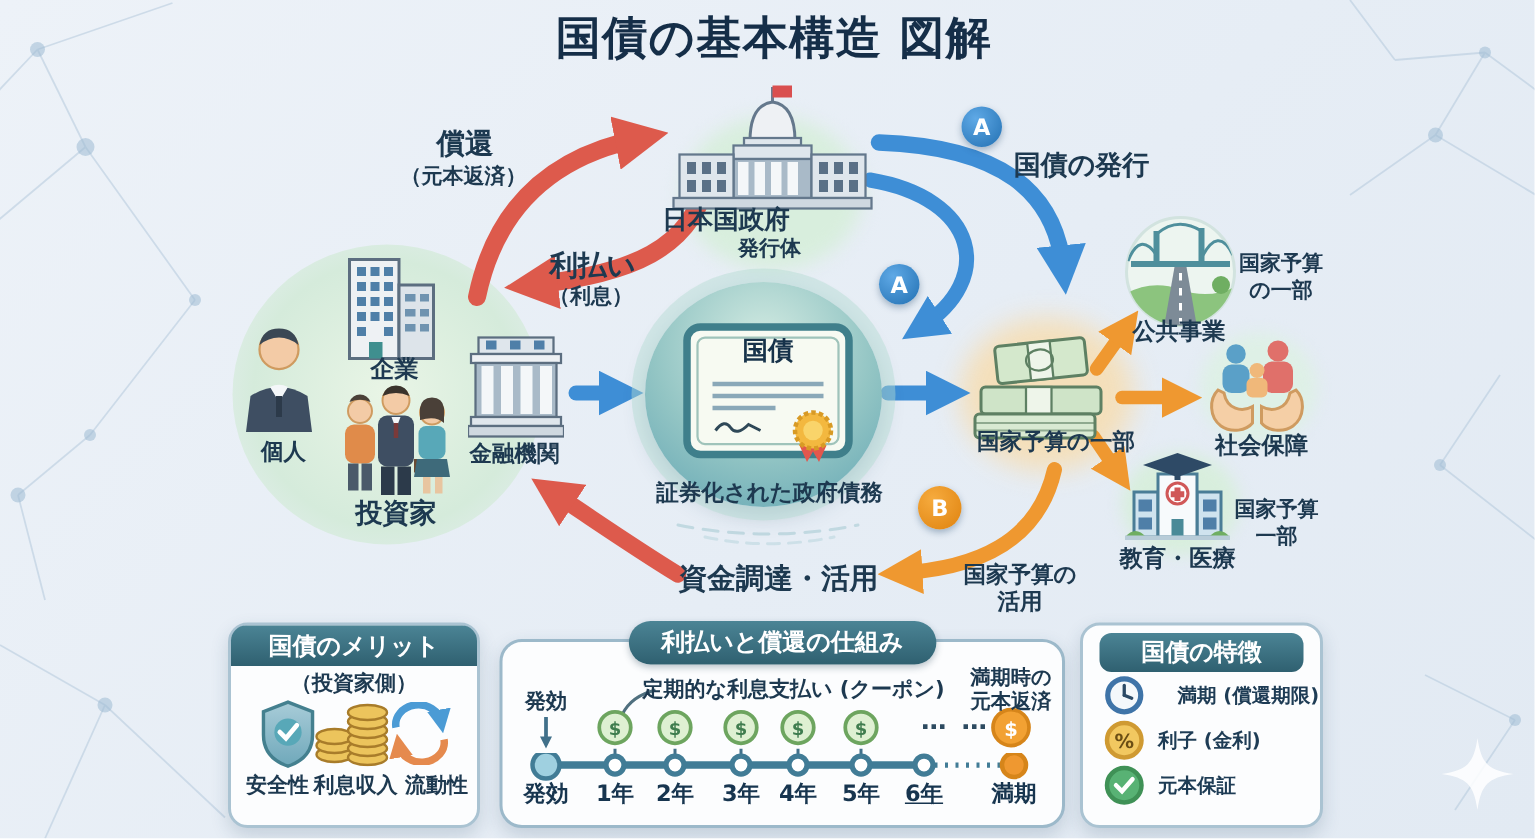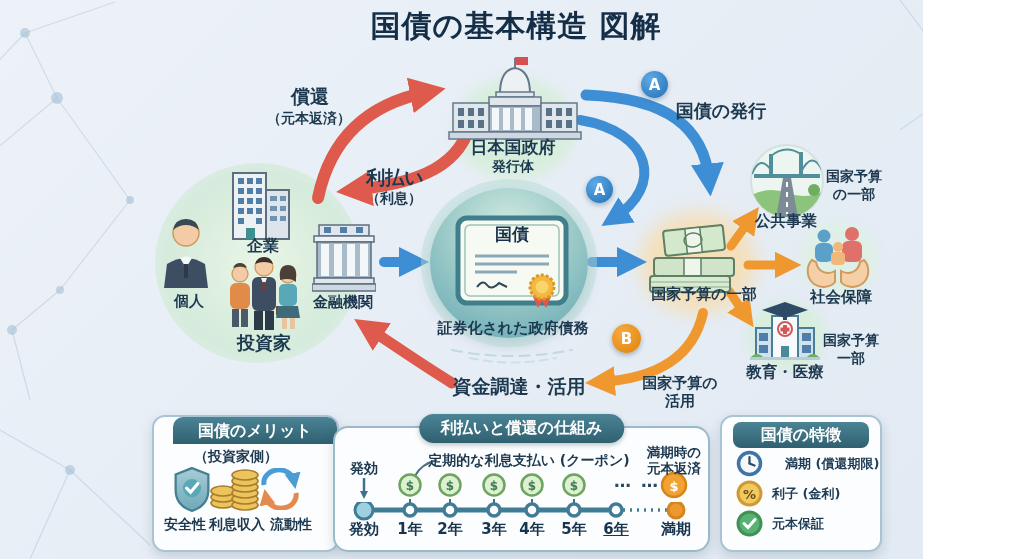--- a/index.html
+++ b/index.html
@@ -4,7 +4,7 @@
 <style>
   html,body{margin:0;padding:0;}
   .stage{
-    position:relative;width:923px;height:559px;overflow:hidden;
+    position:relative;width:1023px;height:559px;overflow:hidden;
     background:linear-gradient(135deg,#edf2f8 0%,#e6edf5 55%,#e2eaf3 100%);
     font-family:"DejaVu Sans","Liberation Sans",sans-serif;
     color:#1e3c55;

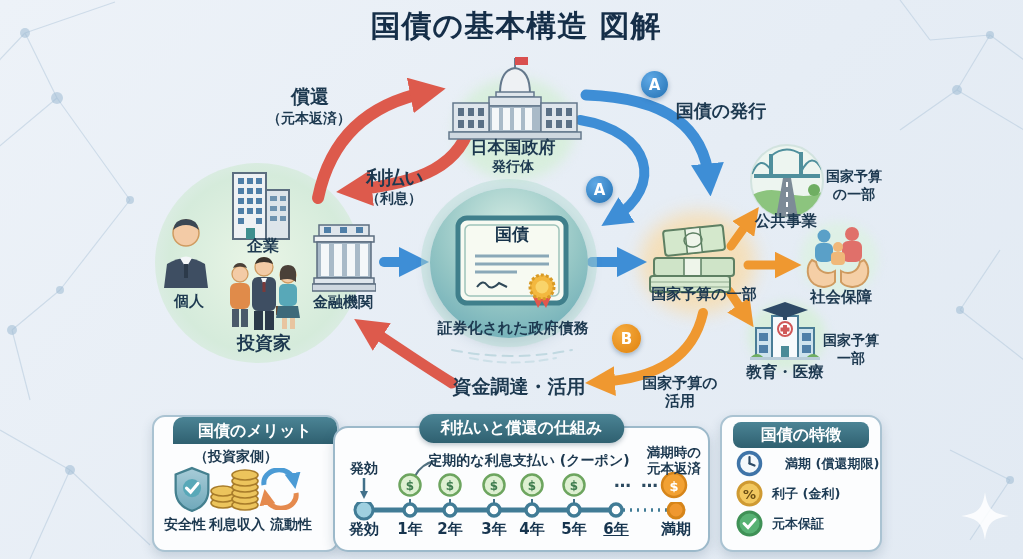--- a/index.html
+++ b/index.html
@@ -140,7 +140,7 @@
     </g>
     <rect x="3" y="78" width="132" height="7" fill="#cfd8e0" stroke="#64788c" stroke-width="1.5"></rect>
   </svg>
-  <div class="lbl" style="left:513px;top:138px;font-size:17px;">日本国政府</div>
+  <div class="lbl" style="left:484px;top:138px;font-size:17px;">日本国政府</div>
   <div class="lbl" style="left:513px;top:158px;font-size:14px;">発行体</div>
 
   <svg class="icon" style="left:228px;top:170px;" width="64" height="72" viewBox="0 0 64 72">

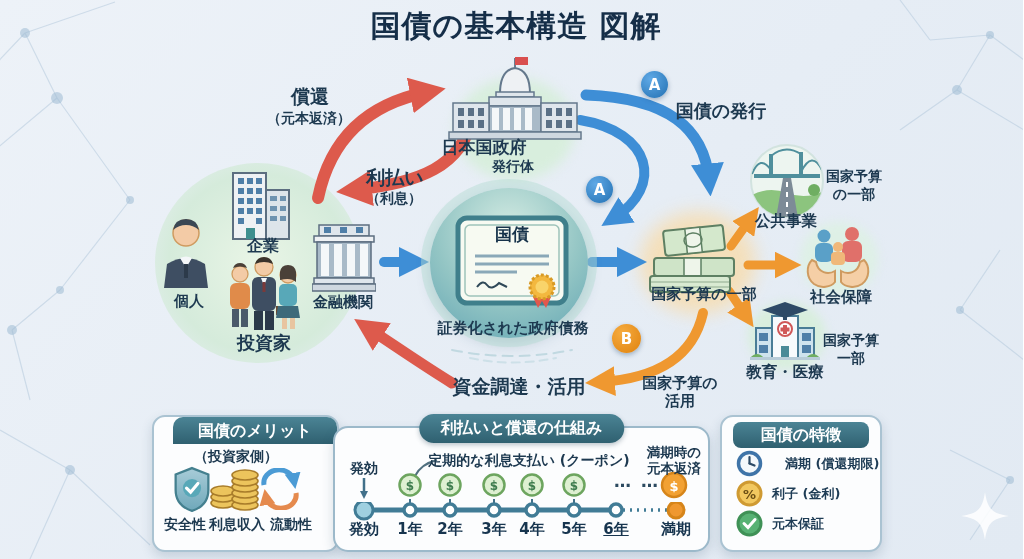--- a/index.html
+++ b/index.html
@@ -321,7 +321,7 @@
   <div class="lbl" style="left:680px;top:375px;font-size:15px;">国家予算の</div>
   <div class="lbl" style="left:680px;top:393px;font-size:15px;">活用</div>
 
-  <div class="card" style="left:152px;top:415px;width:164px;height:133px;padding-left:19px;">
+  <div class="card" style="left:152px;top:415px;width:164px;height:133px;">
     <div class="card-header" style="height:27px;line-height:27px;font-size:16px;border-radius:10px 10px 0 0;">国債のメリット</div>
     <div class="lbl" style="left:82px;top:31px;font-size:14px;">（投資家側）</div>
     <svg class="icon" style="left:18px;top:49px;" width="40" height="46" viewBox="0 0 44 50">

